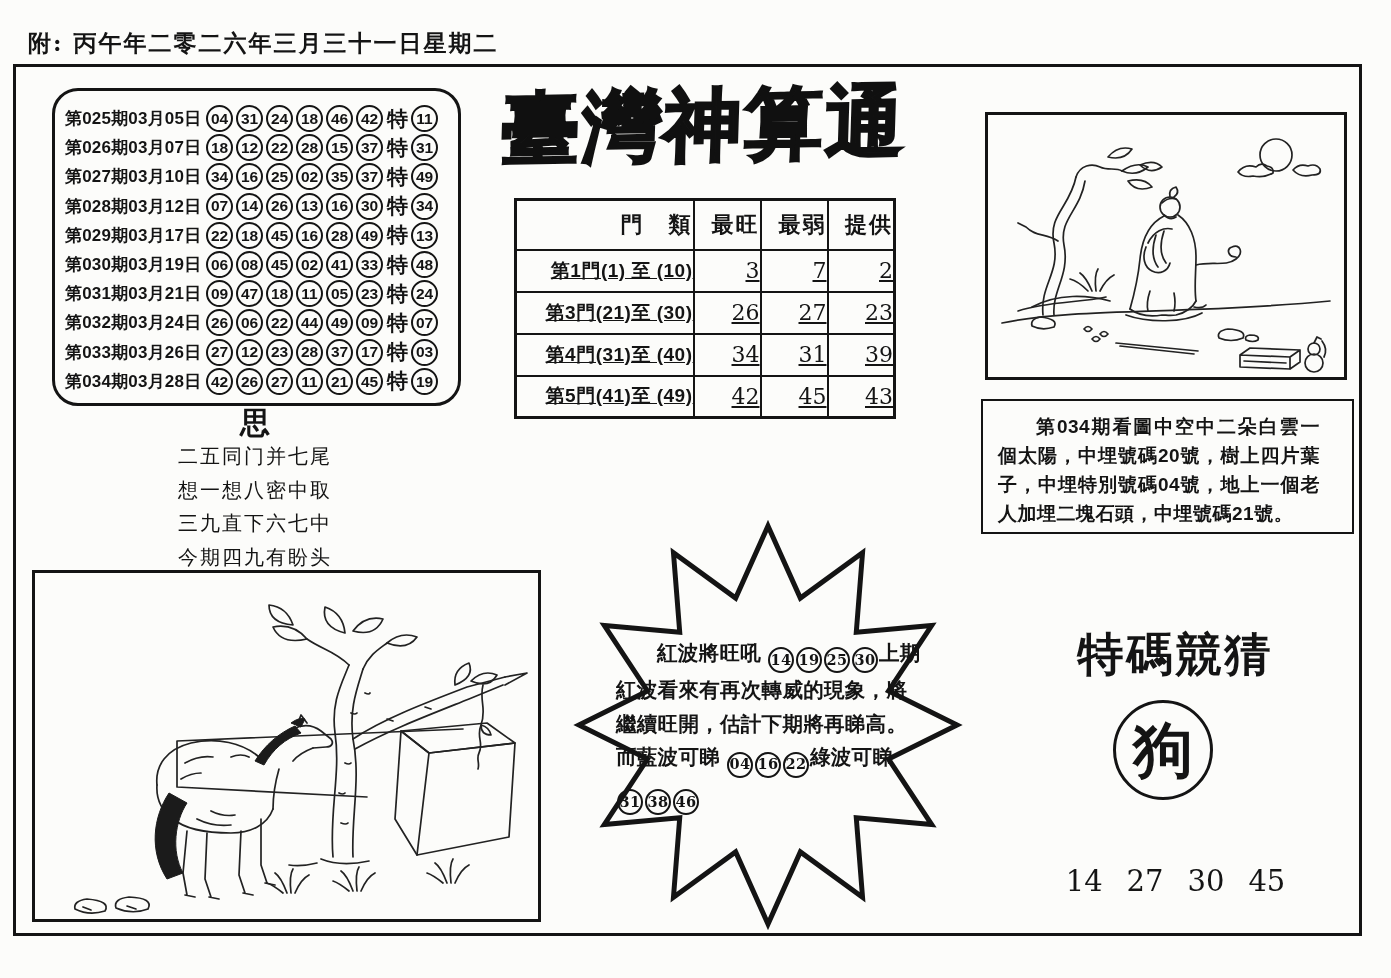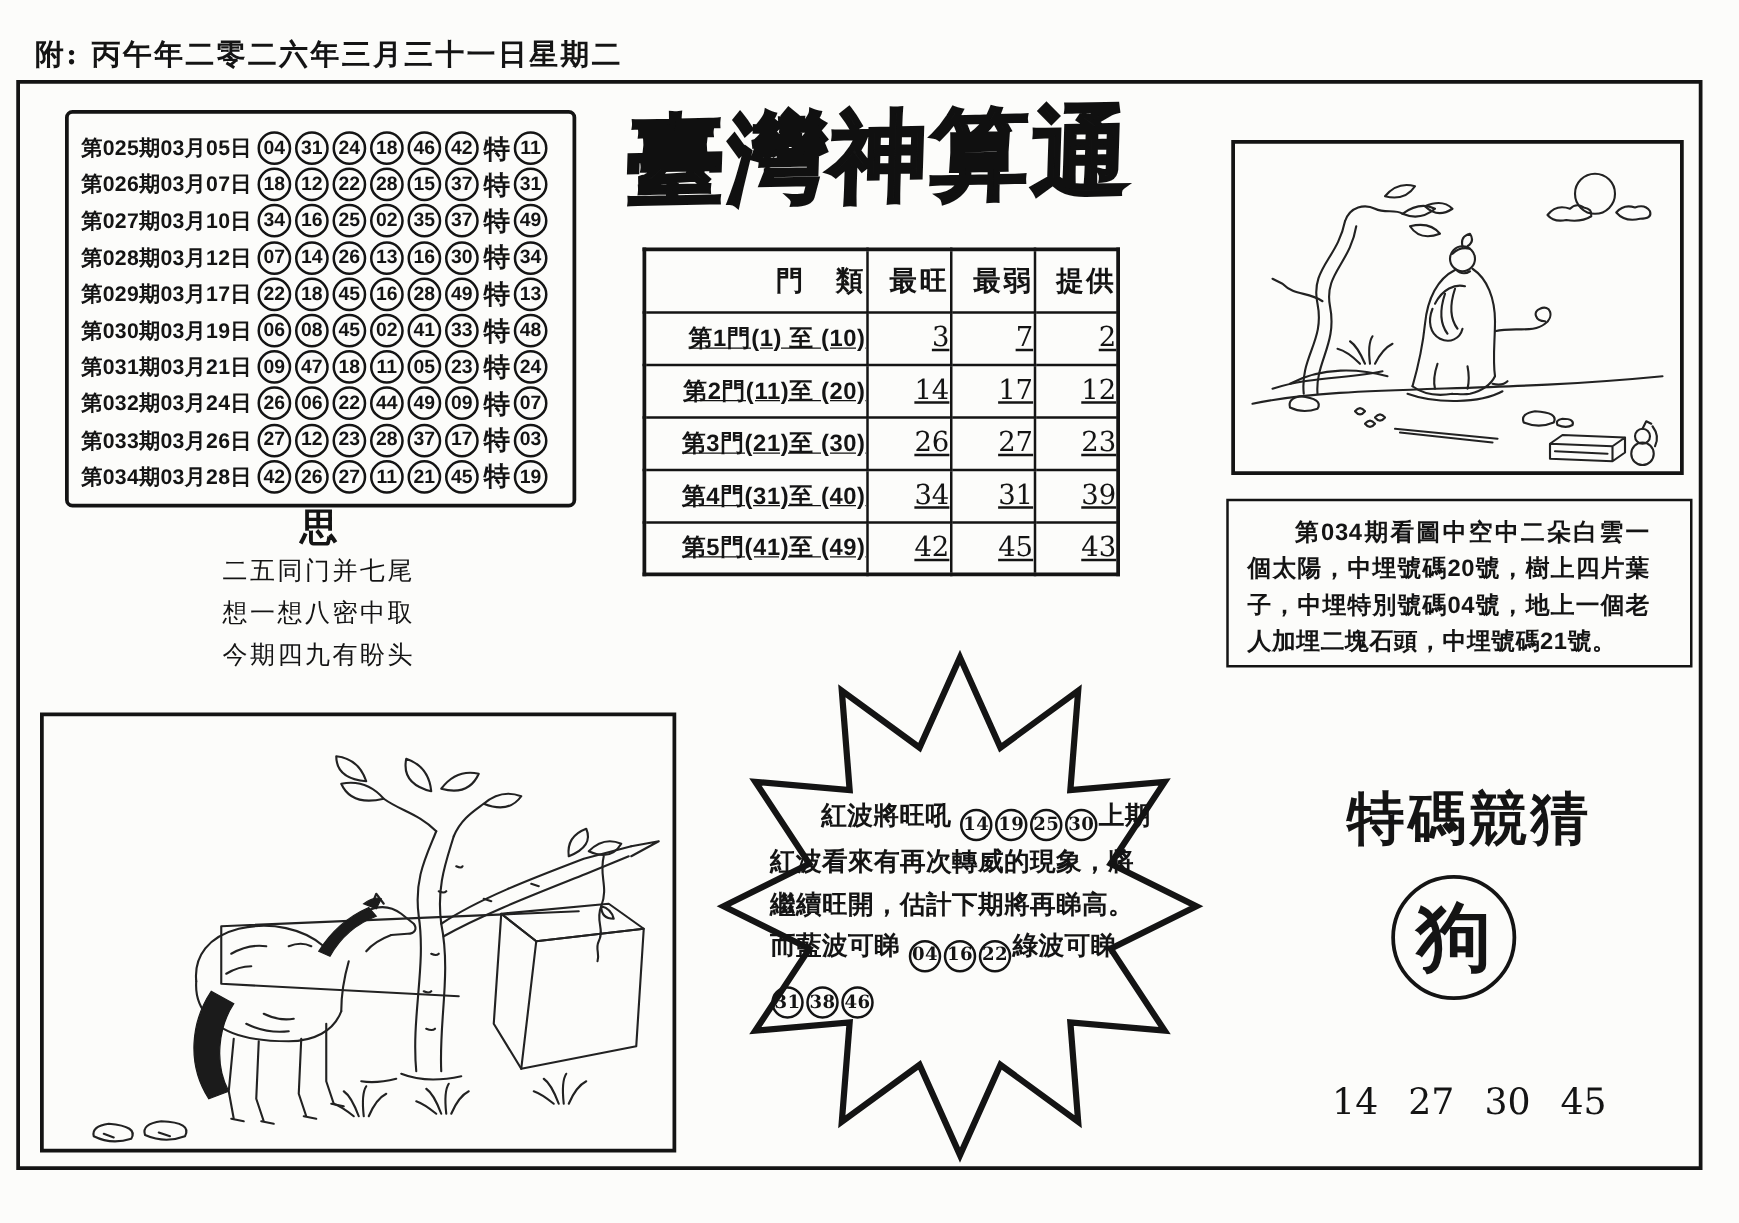--- a/index.html
+++ b/index.html
@@ -33,7 +33,7 @@
   
   #results-box{
     left:52px;top:88px;width:409px;height:318px;
-    border:3px solid var(--ink);border-radius:6px;
+    border:3px solid var(--ink);border-radius:26px;
     padding:13px 6px 0 10px;
   }
   .res-row{display:flex;align-items:center;height:29.2px;white-space:nowrap;}

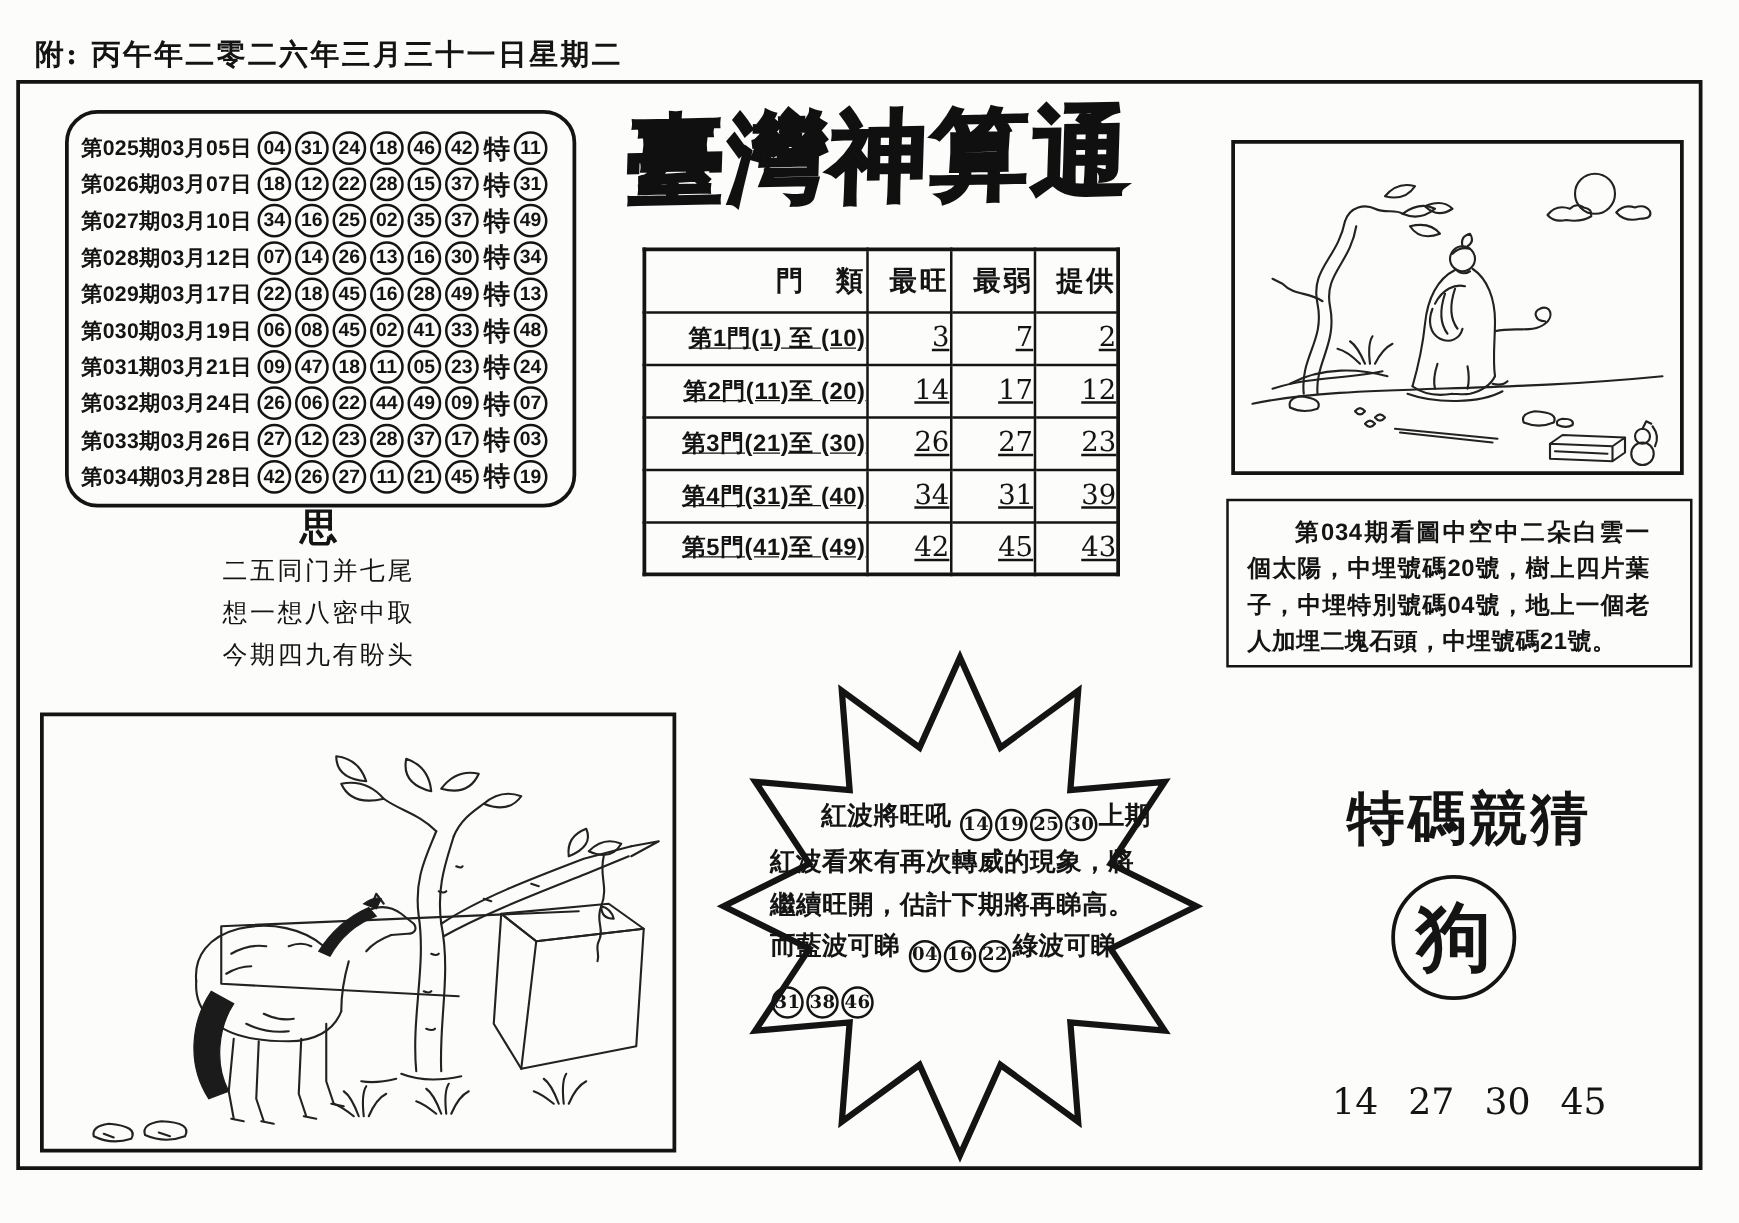--- a/index.html
+++ b/index.html
@@ -270,12 +270,6 @@
     <td class="val">3</td>
     <td class="val">7</td>
     <td class="val">2</td>
-  </tr>
-  <tr>
-    <td class="cat">第2門(11)至 (20)</td>
-    <td class="val">14</td>
-    <td class="val">17</td>
-    <td class="val">12</td>
   </tr>
   <tr>
     <td class="cat">第3門(21)至 (30)</td>

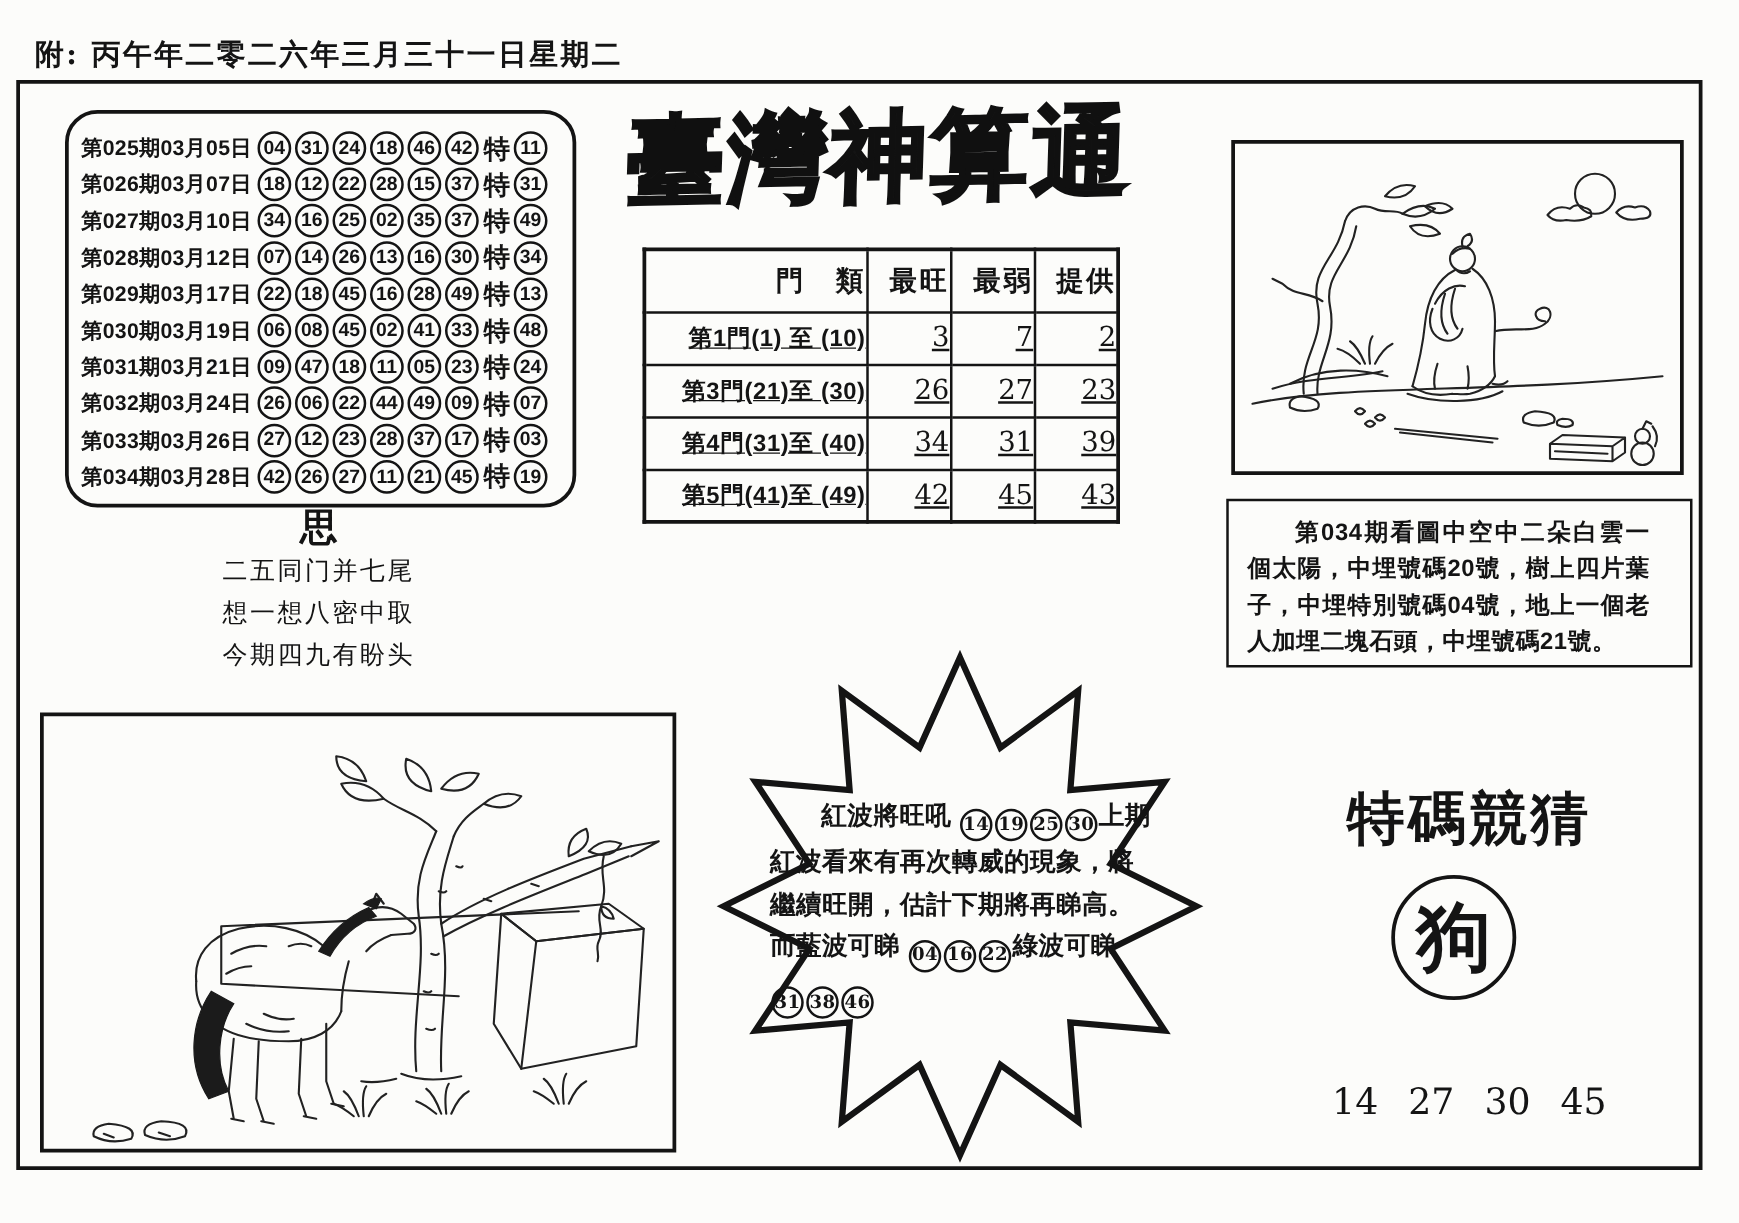--- a/index.html
+++ b/index.html
@@ -350,6 +350,7 @@
   <div id="poem-title">思</div>
   <div class="poem-line">二五同门并七尾</div>
   <div class="poem-line">想一想八密中取</div>
+  <div class="poem-line">三九直下六七中</div>
   <div class="poem-line">今期四九有盼头</div>
 </div>
 

